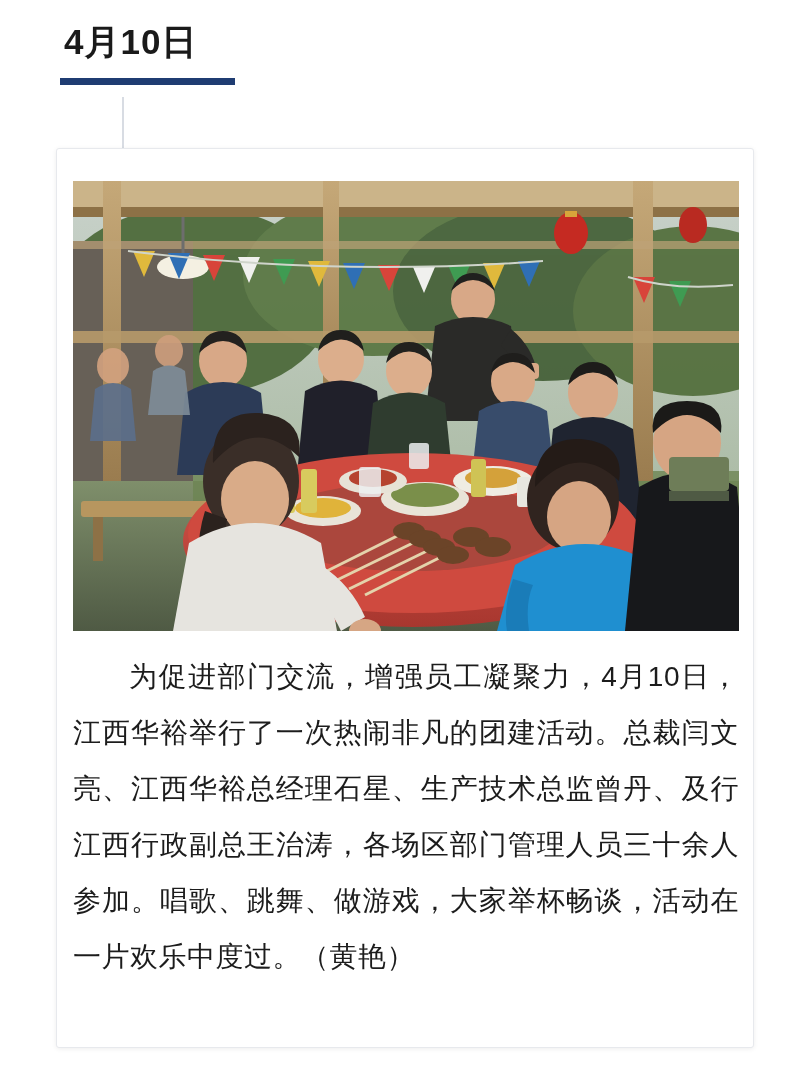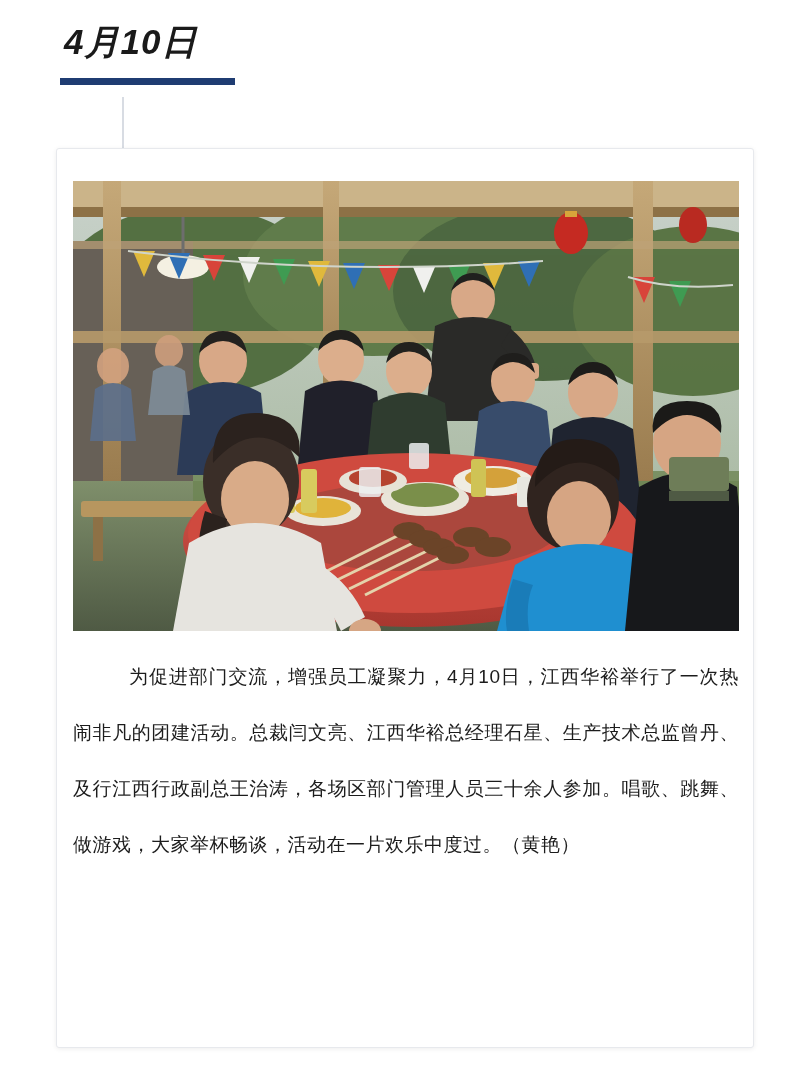--- a/index.html
+++ b/index.html
@@ -38,7 +38,6 @@
     line-height: 48px;
     padding-left: 4px;
     font-family: "Liberation Sans", "DejaVu Sans", sans-serif;
-    font-style: italic;
   }
   .date-underline {
     margin-top: 12px;

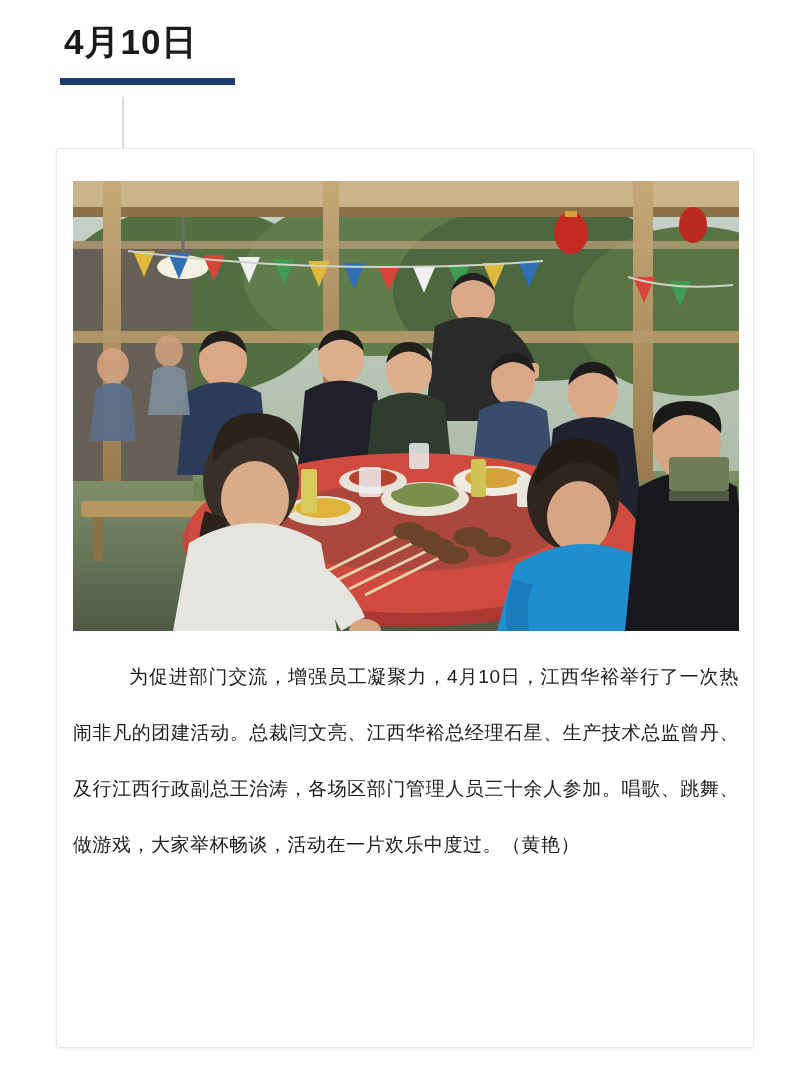--- a/index.html
+++ b/index.html
@@ -93,7 +93,7 @@
     left: 16px;
     top: 500px;
     width: 666px;
-    font-size: 19px;
+    font-size: 28px;
     line-height: 56px;
     color: #1c1c1c;
     text-align: justify;

